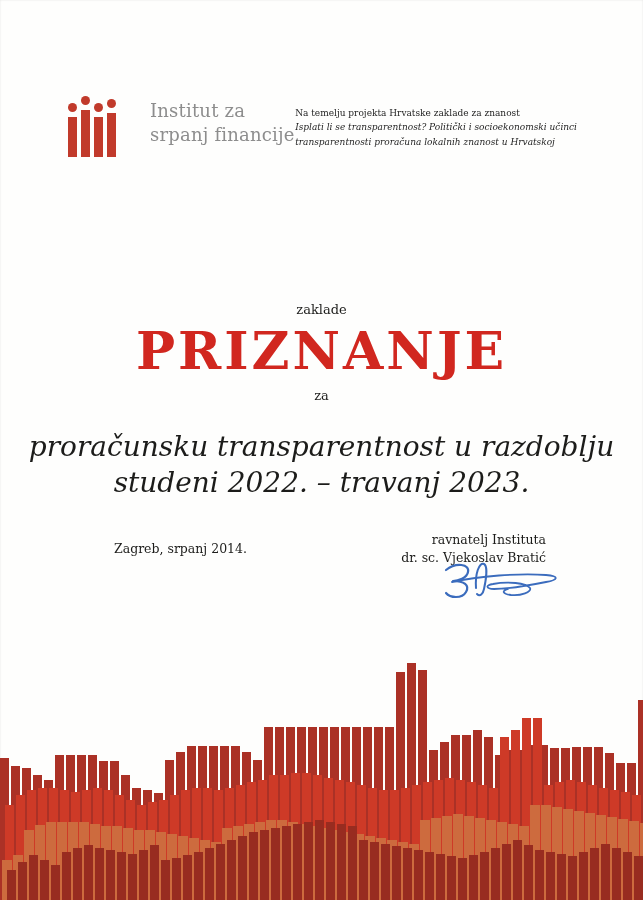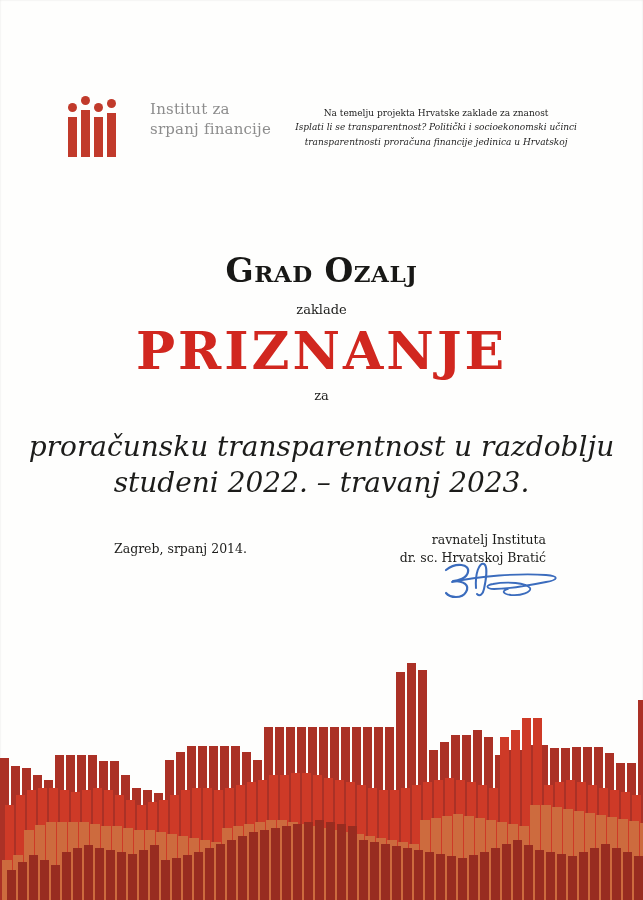--- a/index.html
+++ b/index.html
@@ -17,7 +17,7 @@
   .logo{position:absolute;left:68px;top:96px;display:flex;align-items:flex-end;gap:4px;}
   .logo-col{display:flex;flex-direction:column;align-items:center;}
   .logo-dot{border-radius:50%;}
-  .org-name{position:absolute;left:150px;top:99px;font-size:15px;line-height:1.35;color:#8d8d8d;letter-spacing:.2px;}
+  .org-name{position:absolute;left:150px;top:99px;font-size:18px;line-height:1.35;color:#8d8d8d;letter-spacing:.2px;}
   .project-note{position:absolute;right:66px;top:106px;text-align:center;font-size:9px;line-height:1.6;color:#1e1e1e;}
   .project-note .italic{font-style:italic;}
   

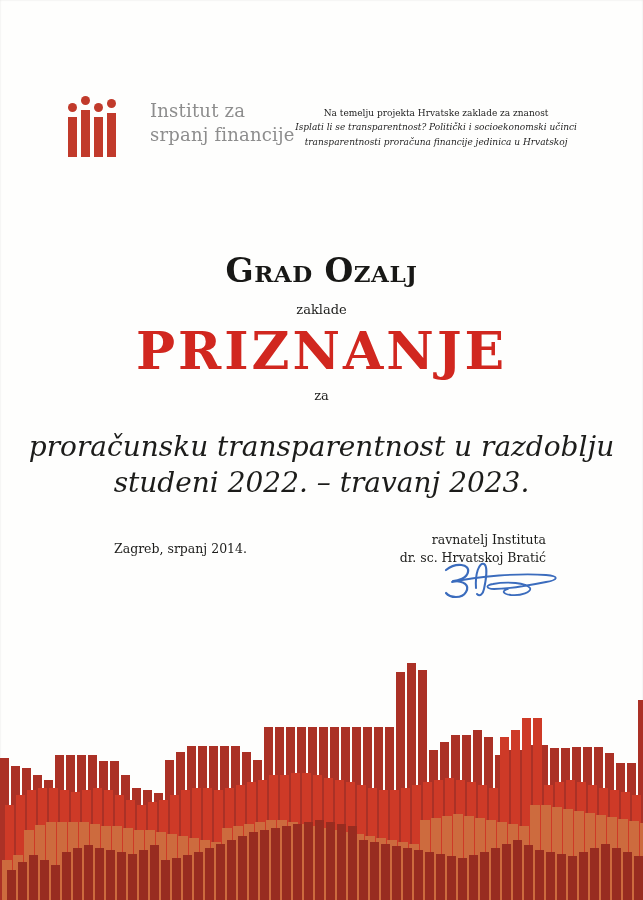--- a/index.html
+++ b/index.html
@@ -18,7 +18,7 @@
   .logo-col{display:flex;flex-direction:column;align-items:center;}
   .logo-dot{border-radius:50%;}
   .org-name{position:absolute;left:150px;top:99px;font-size:18px;line-height:1.35;color:#8d8d8d;letter-spacing:.2px;}
-  .project-note{position:absolute;right:66px;top:106px;text-align:center;font-size:9px;line-height:1.6;color:#1e1e1e;}
+  .project-note{position:absolute;right:66px;top:106px;text-align:left;font-size:9px;line-height:1.6;color:#1e1e1e;}
   .project-note .italic{font-style:italic;}
   
   .centered{position:absolute;left:0;width:100%;text-align:center;}

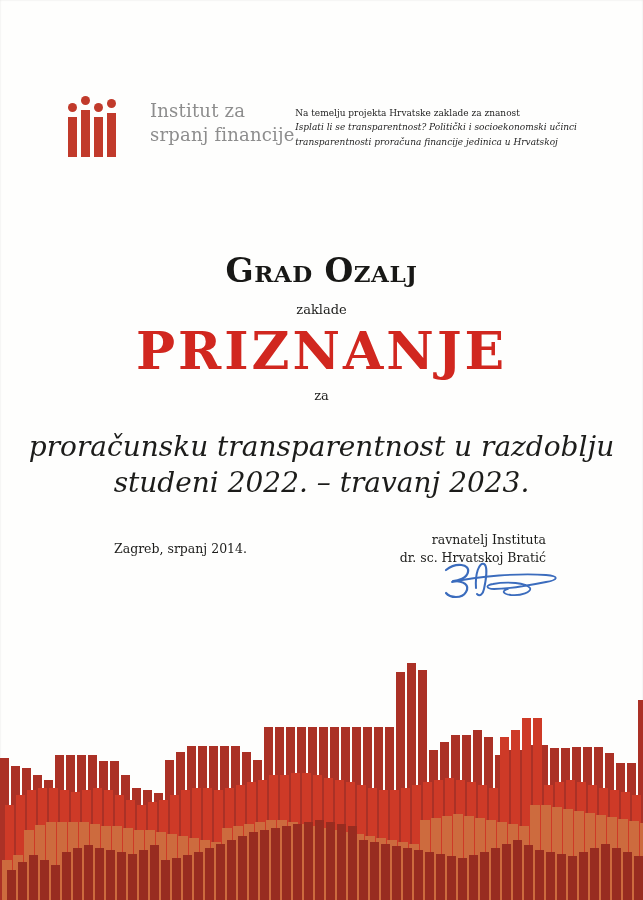--- a/index.html
+++ b/index.html
@@ -67,7 +67,7 @@
   <div class="project-note">
     <div>Na temelju projekta Hrvatske zaklade za znanost</div>
     <div class="italic">Isplati li se transparentnost? Politički i socioekonomski učinci</div>
-    <div class="italic">transparentnosti proračuna financije jedinica u Hrvatskoj</div>
+    <div class="italic">transparentnosti proračuna lokalnih znanost u Hrvatskoj</div>
   </div>
 
   <div class="centered recipient">Grad Ozalj</div>

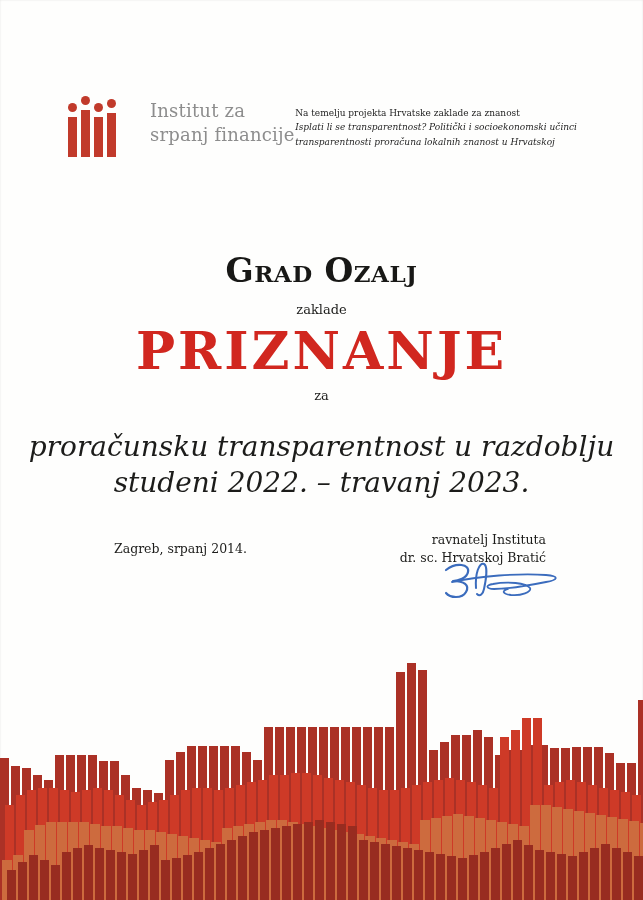--- a/index.html
+++ b/index.html
@@ -70,7 +70,6 @@
     <div class="italic">transparentnosti proračuna lokalnih znanost u Hrvatskoj</div>
   </div>
 
-  <div class="centered recipient">Grad Ozalj</div>
   <div class="centered receives">zaklade</div>
   <div class="centered award-title" id="award-title" style="color: rgb(209, 39, 31);">PRIZNANJE</div>
   <div class="centered for-label">za</div>

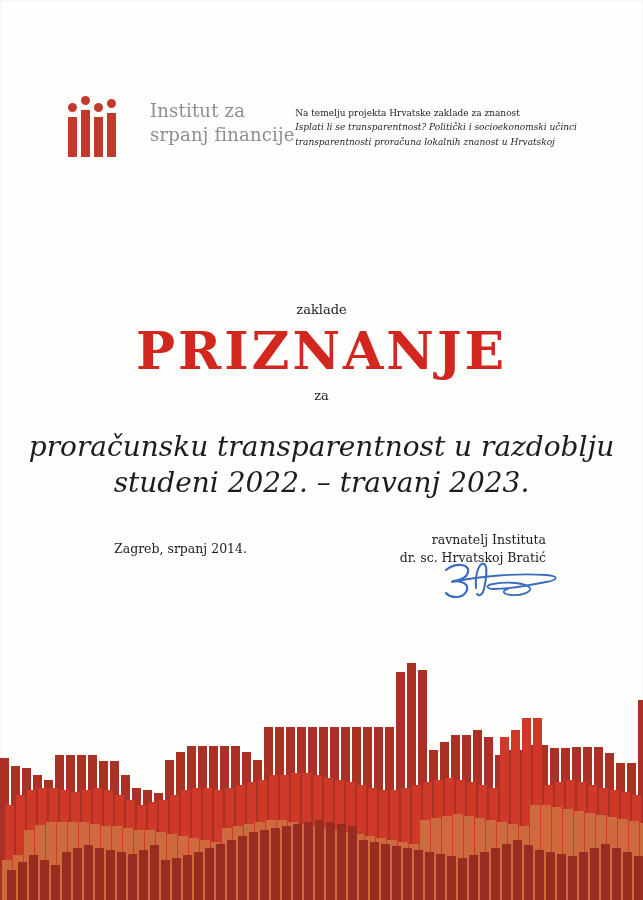--- a/index.html
+++ b/index.html
@@ -82,7 +82,7 @@
 
   <div class="signatory">
     <div>ravnatelj Instituta</div>
-    <div>dr. sc. Hrvatskoj Bratić</div>
+    <div>dr. sc. Vjekoslav Bratić</div>
   </div>
 
   <svg class="signature" id="signature" viewBox="0 0 150 55" fill="none" stroke-linecap="round" stroke-linejoin="round">

